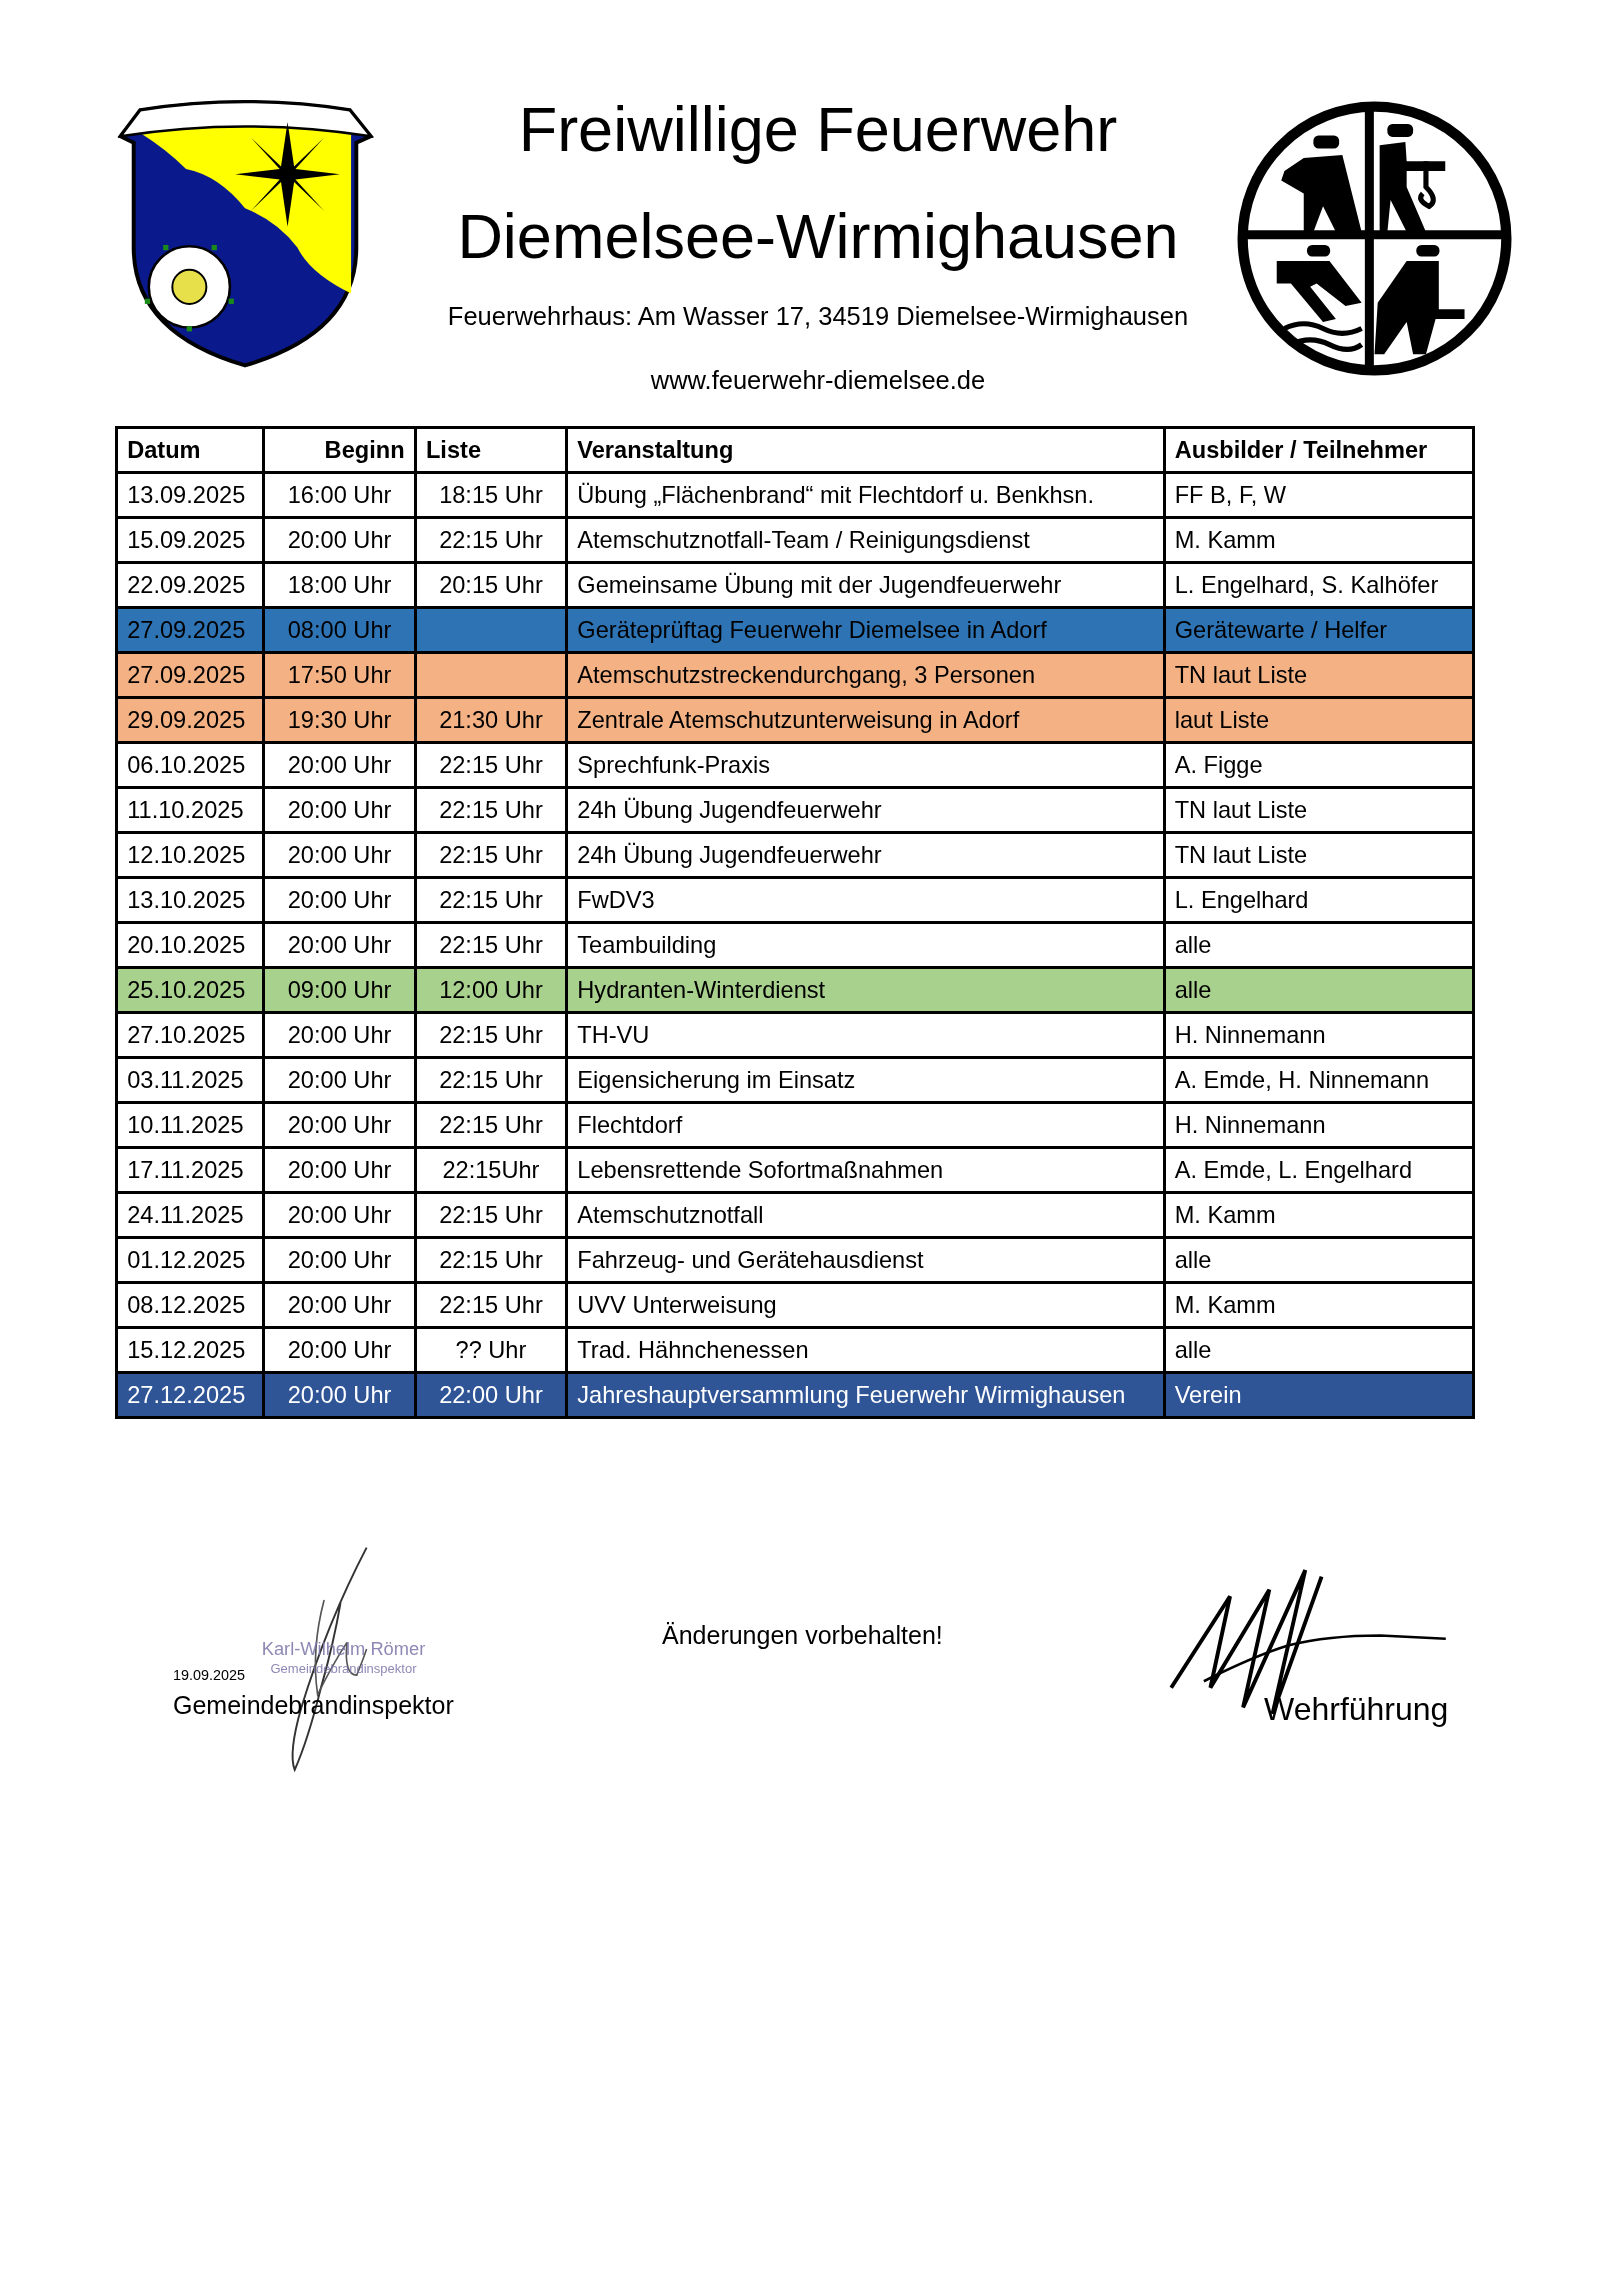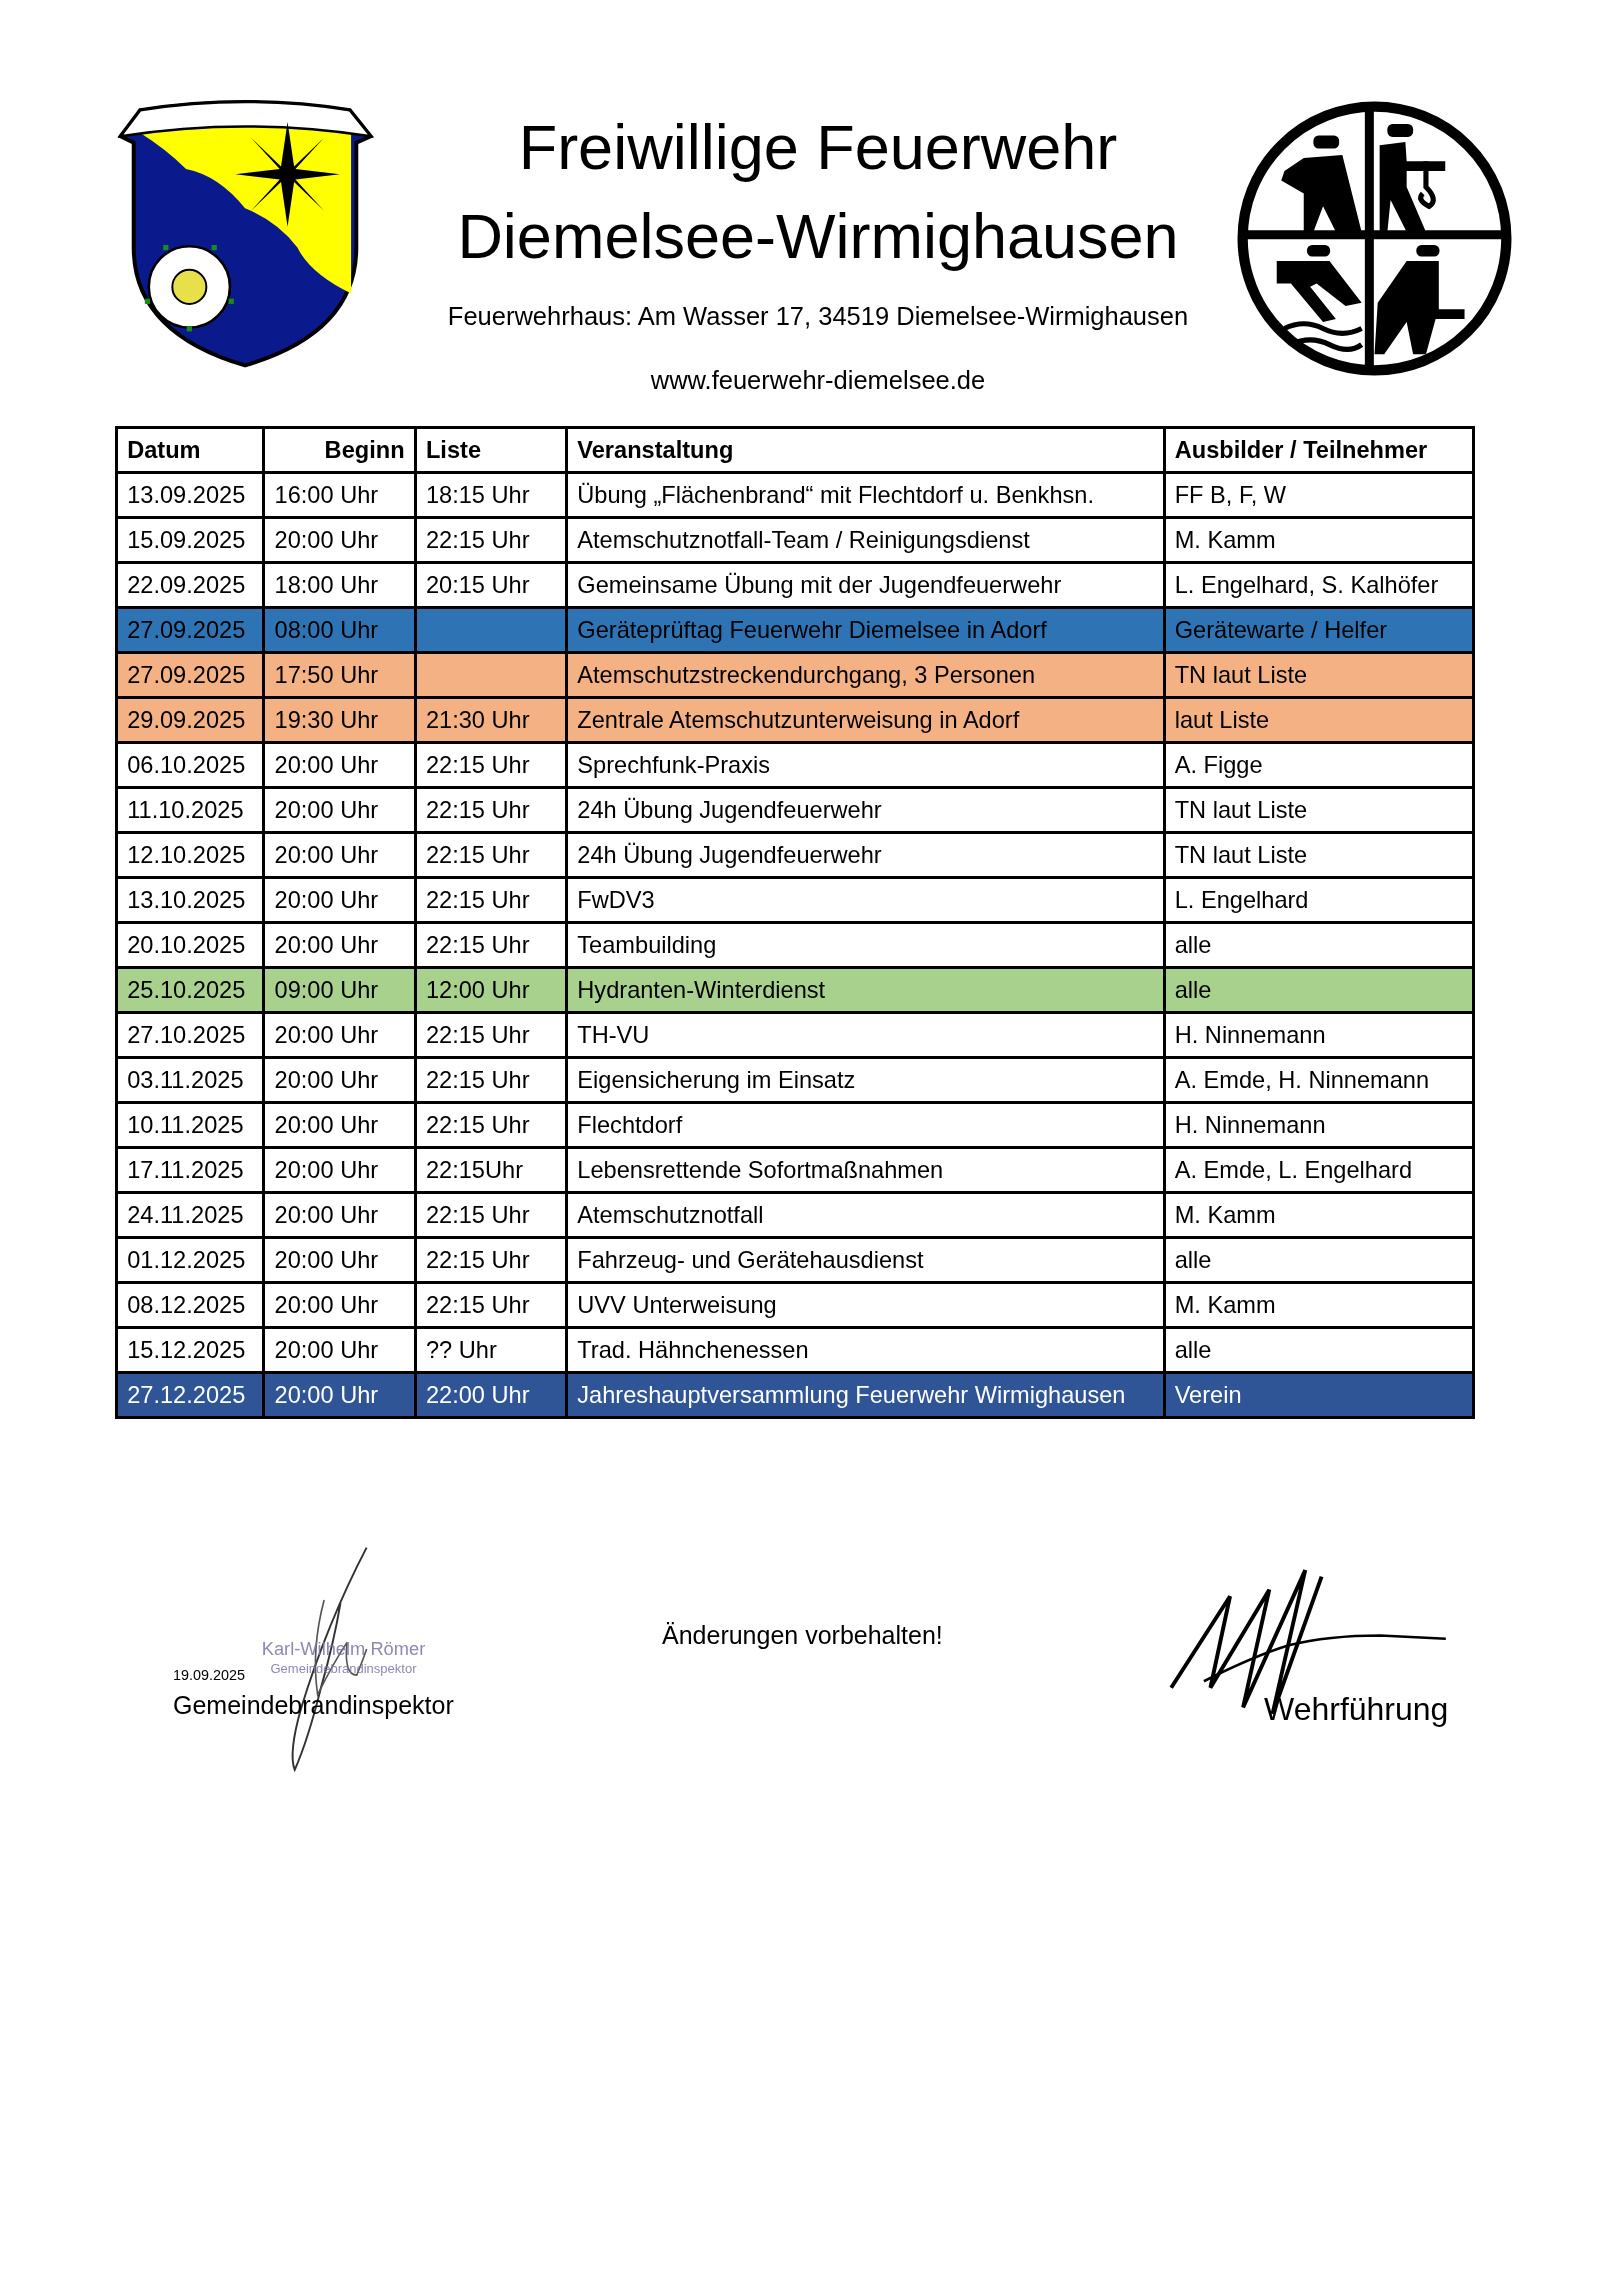--- a/index.html
+++ b/index.html
@@ -8,7 +8,7 @@
   .crest { position:absolute; left:114px; top:97px; width:262px; height:275px; }
   .fw-logo { position:absolute; left:1233px; top:97px; width:283px; height:283px; }
   .title { position:absolute; left:393px; width:850px; text-align:center; font-size:63px; line-height:72px; }
-  .title.l1 { top:111px; }
+  .title.l1 { top:93px; }
   .title.l2 { top:200px; }
   .address { position:absolute; left:393px; top:302px; width:850px; text-align:center; font-size:25.5px; }
   .website { position:absolute; left:393px; top:366px; width:850px; text-align:center; font-size:25.5px; }

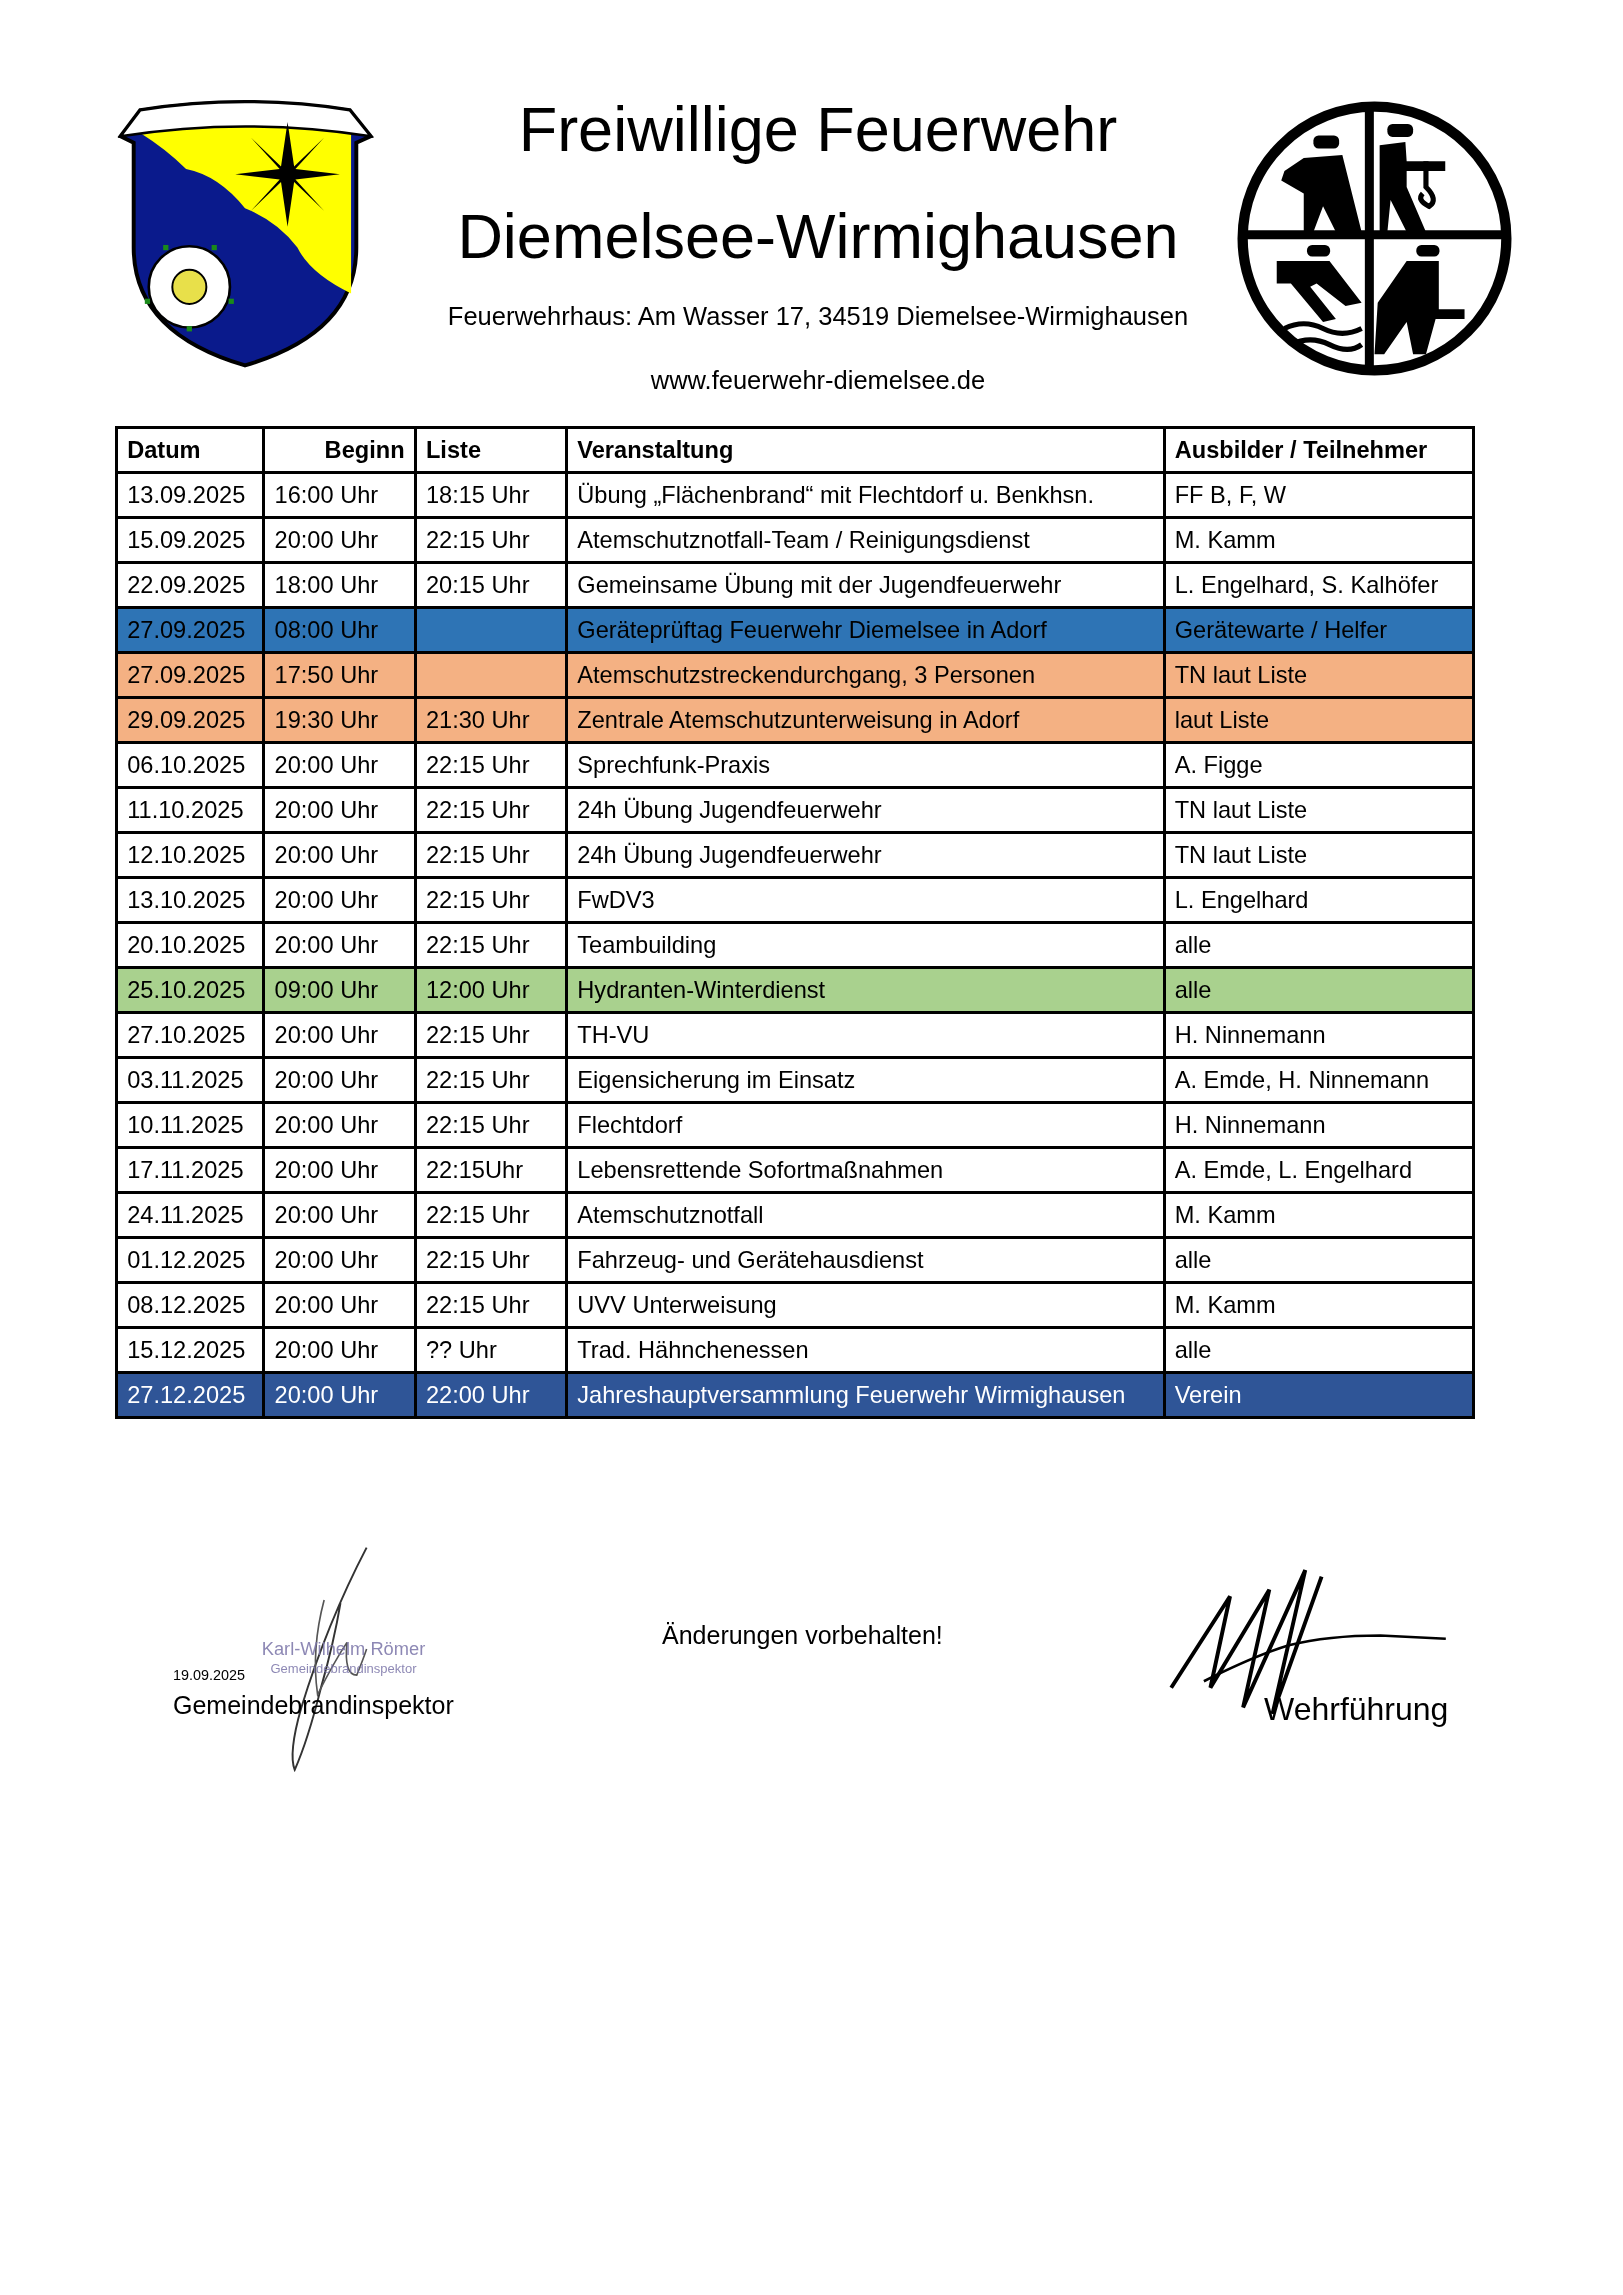--- a/index.html
+++ b/index.html
@@ -21,7 +21,7 @@
   .c-end { width:130px; text-align:center; }
   .c-event { width:576px; }
   .c-who { width:288px; }
-  td.c-start, td.c-end { text-align:left; }
+  td.c-start, td.c-end { text-align:center; }
   tr.blue td { background:#2e74b5; }
   tr.orange td { background:#f4b183; }
   tr.green td { background:#a9d18e; }

